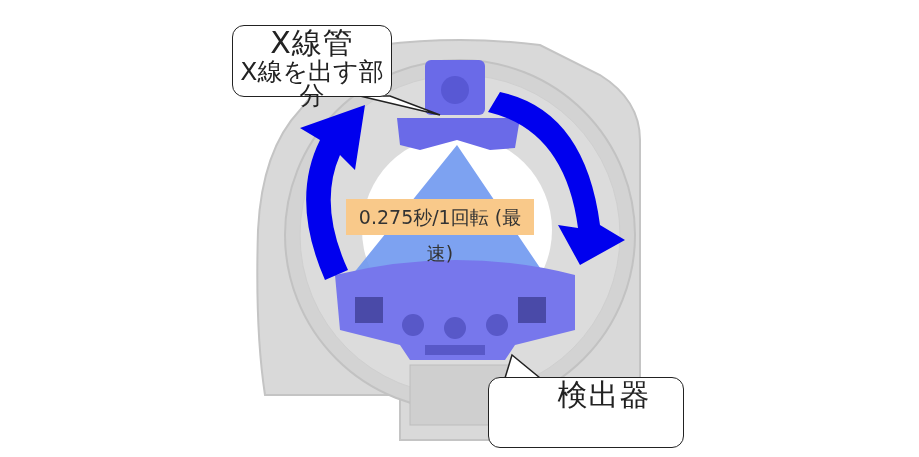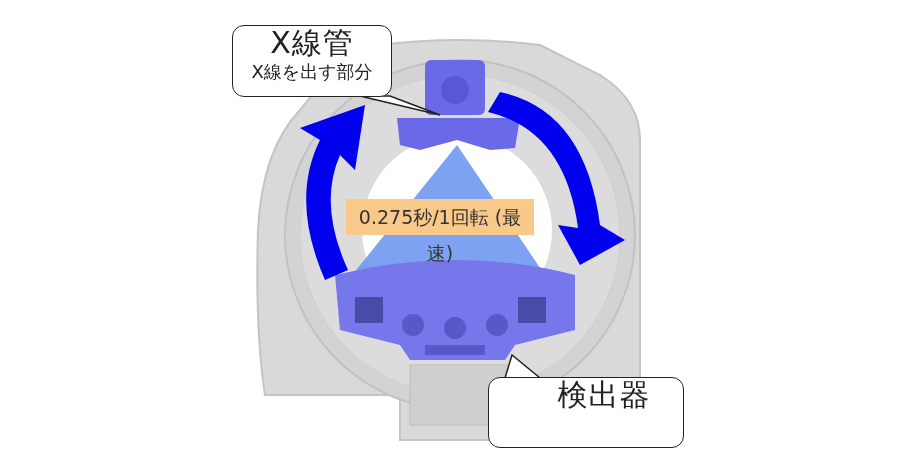--- a/index.html
+++ b/index.html
@@ -9,7 +9,7 @@
   .callout { position:absolute; background:#fff; border:1.5px solid #222;
              border-radius:12px; box-sizing:border-box; text-align:center; color:#222; }
   .callout .title { font-size:30px; line-height:34px; letter-spacing:1px; }
-  .callout .sub { font-size:18px; line-height:24px; }
+  .callout .sub { font-size:25px; line-height:24px; }
   #callout-tube { left:232px; top:25px; width:160px; height:72px; }
   #callout-det { left:488px; top:377px; width:196px; height:71px;padding-left:36px; }
   #speed-label { position:absolute; left:346px; top:199px; width:188px; height:36px;

